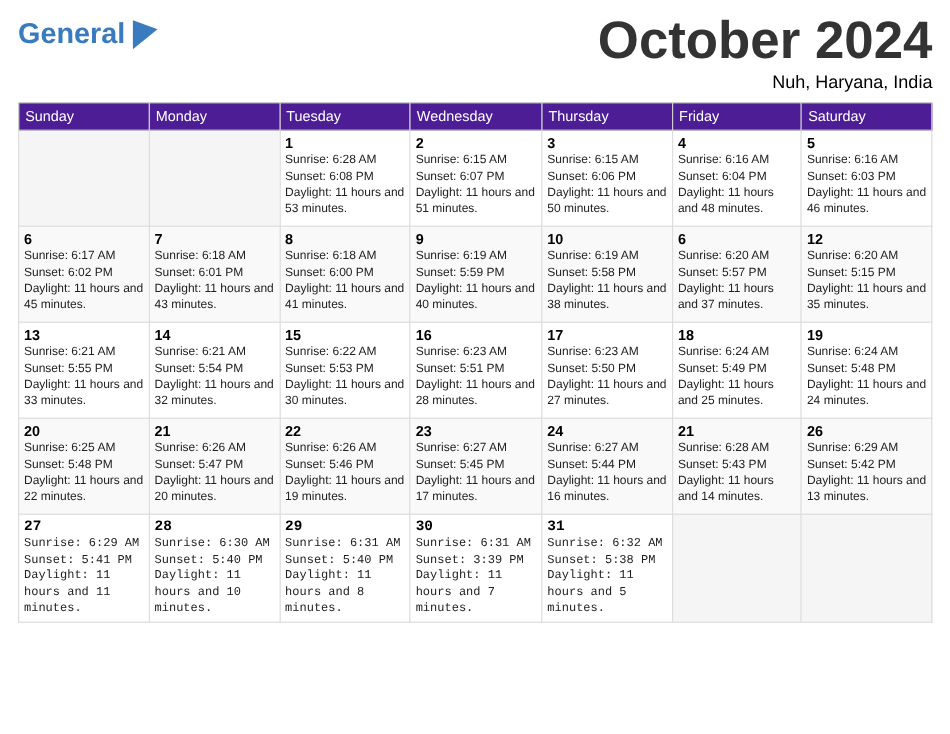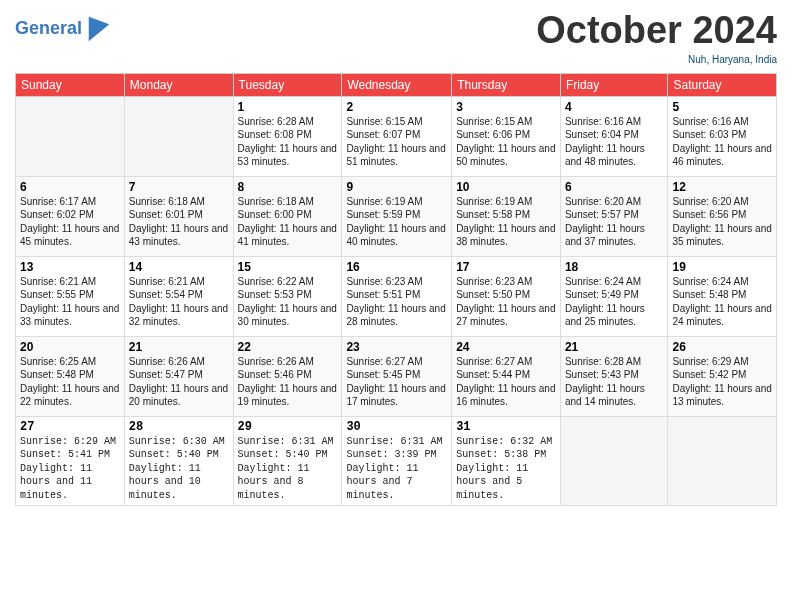--- a/index.html
+++ b/index.html
@@ -26,7 +26,7 @@
       margin-top: 5px;
     }
     .logo-text {
-      font-size: 18px;
+      font-size: 24px;
       font-weight: bold;
       color: #333;
       line-height: 1.1;

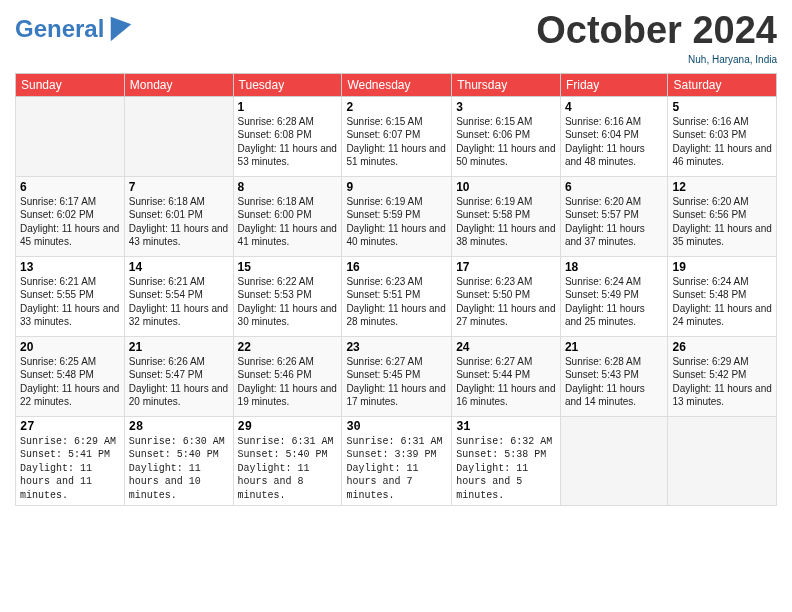--- a/index.html
+++ b/index.html
@@ -43,7 +43,7 @@
       text-align: right;
     }
     .month-title {
-      font-size: 38px;
+      font-size: 44px;
       font-weight: bold;
       color: #333;
       line-height: 1.1;

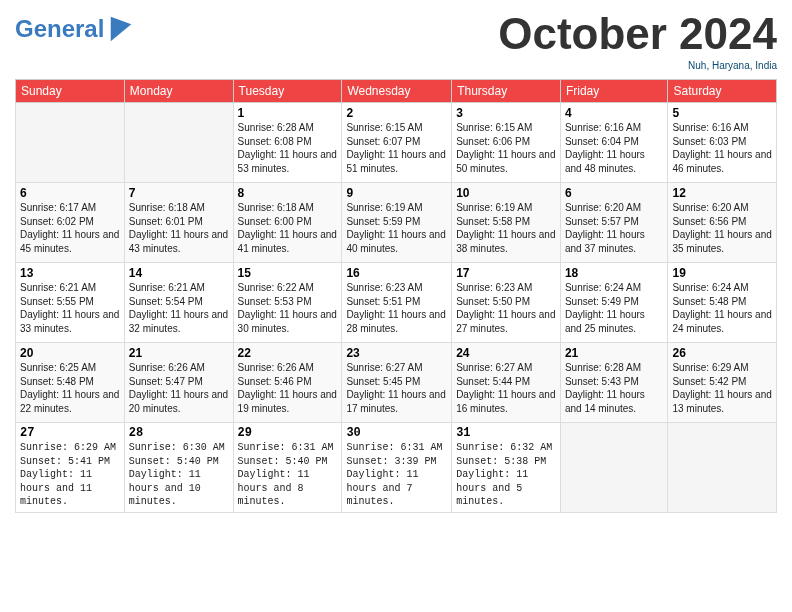--- a/index.html
+++ b/index.html
@@ -49,8 +49,8 @@
       line-height: 1.1;
     }
     .location {
-      font-size: 10px;
-      color: #0c4a6e;
+      font-size: 15px;
+      color: #000000;
       margin-top: 2px;
     }
     .calendar {

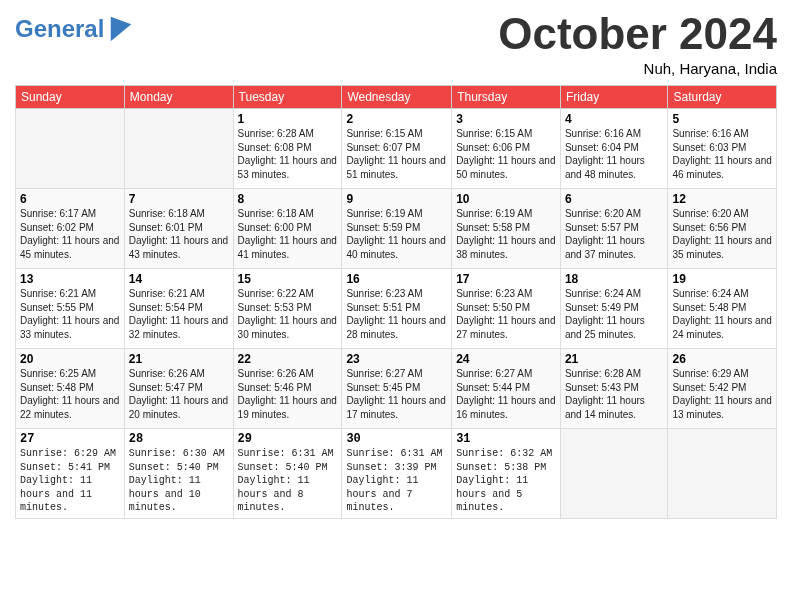--- a/index.html
+++ b/index.html
@@ -59,7 +59,7 @@
       font-size: 11px;
     }
     .calendar th {
-      background: #ef4444;
+      background: #4c1d95;
       color: #fff;
       text-align: left;
       padding: 4px 5px;

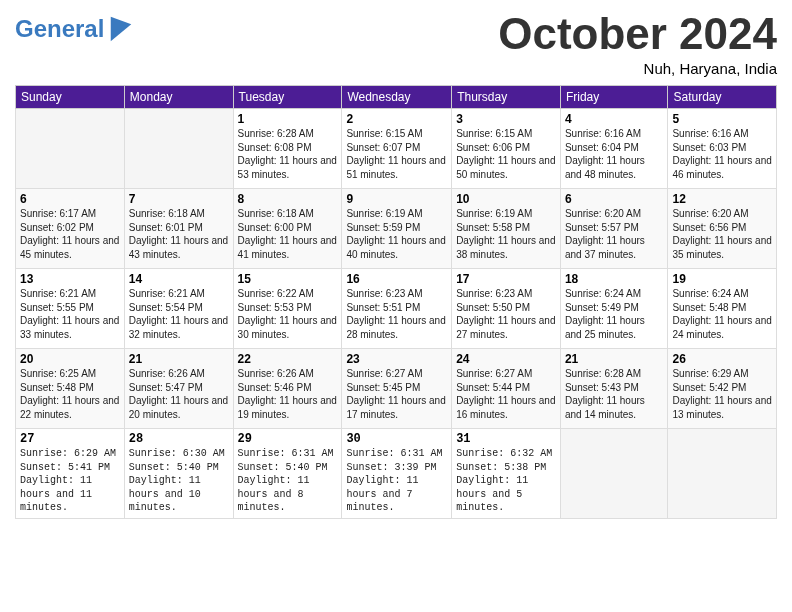--- a/index.html
+++ b/index.html
@@ -211,7 +211,7 @@
           <td>
             <span class="day-num">12</span>
             <div class="day-info">Sunrise: 6:20 AM
-Sunset: 6:56 PM
+Sunset: 5:15 PM
 Daylight: 11 hours and 35 minutes.</div>
           </td>
         </tr>

